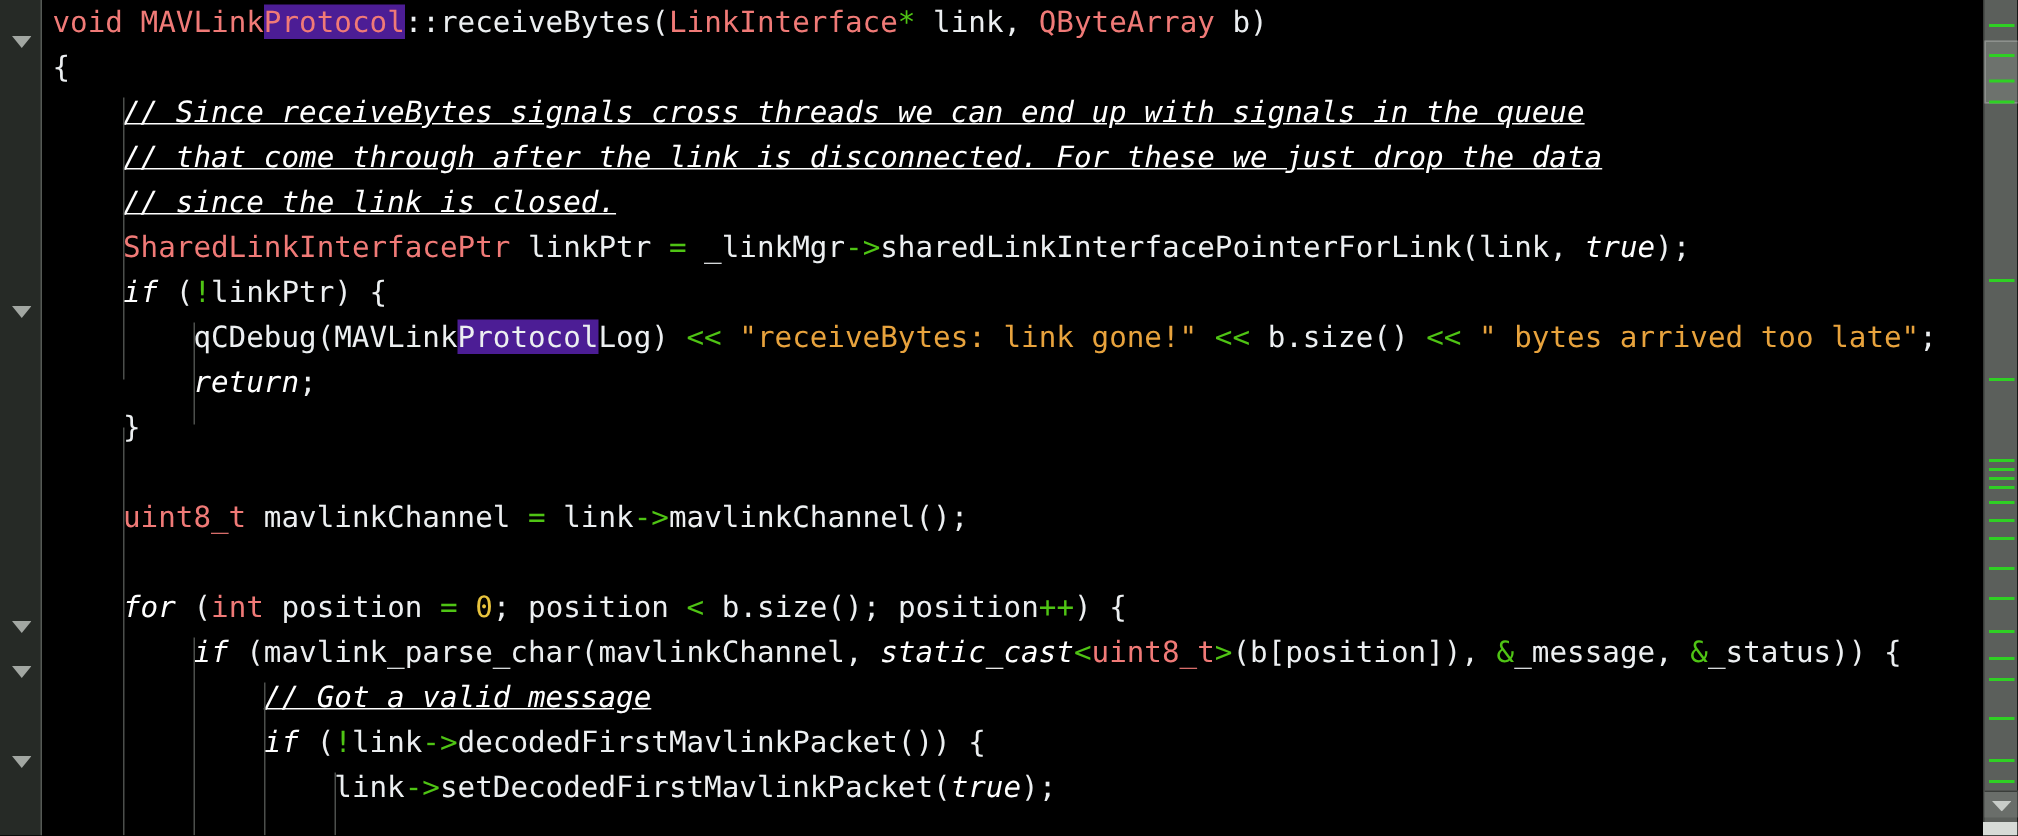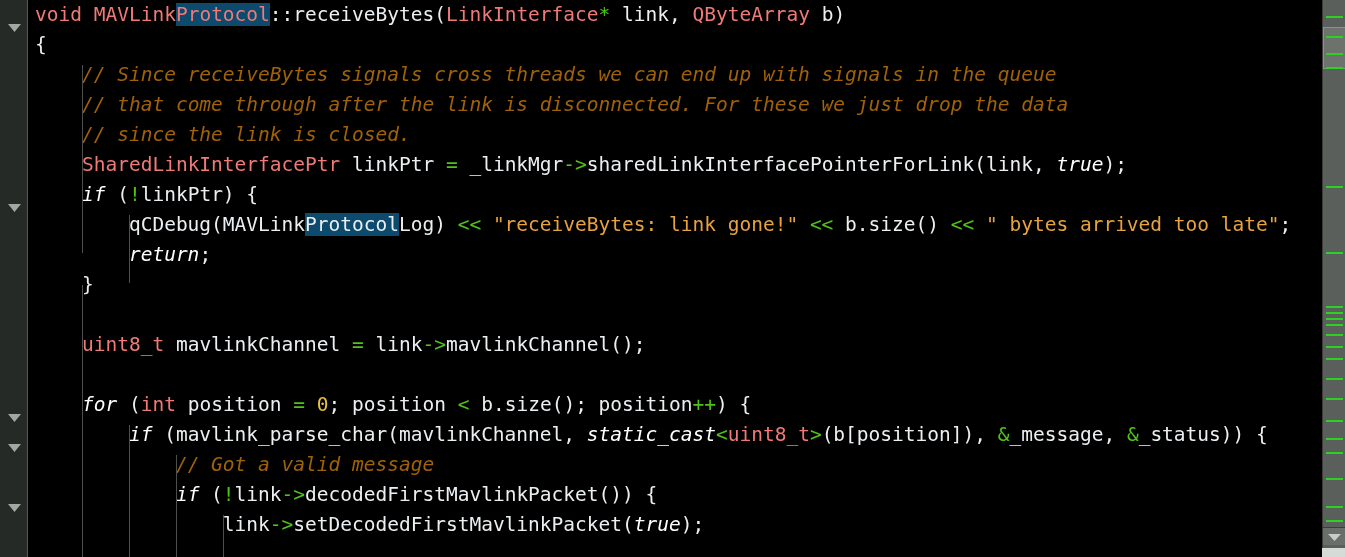--- a/index.html
+++ b/index.html
@@ -73,7 +73,7 @@
   .t-string  { color: #e8a33d; }
   .t-op      { color: #4fc414; }
   .t-num     { color: #e8c33d; }
-  .t-hl      { background: #0c4a6e; }
+  .t-hl      { background: #4c1d95; }
 
   
   #marker-bar {

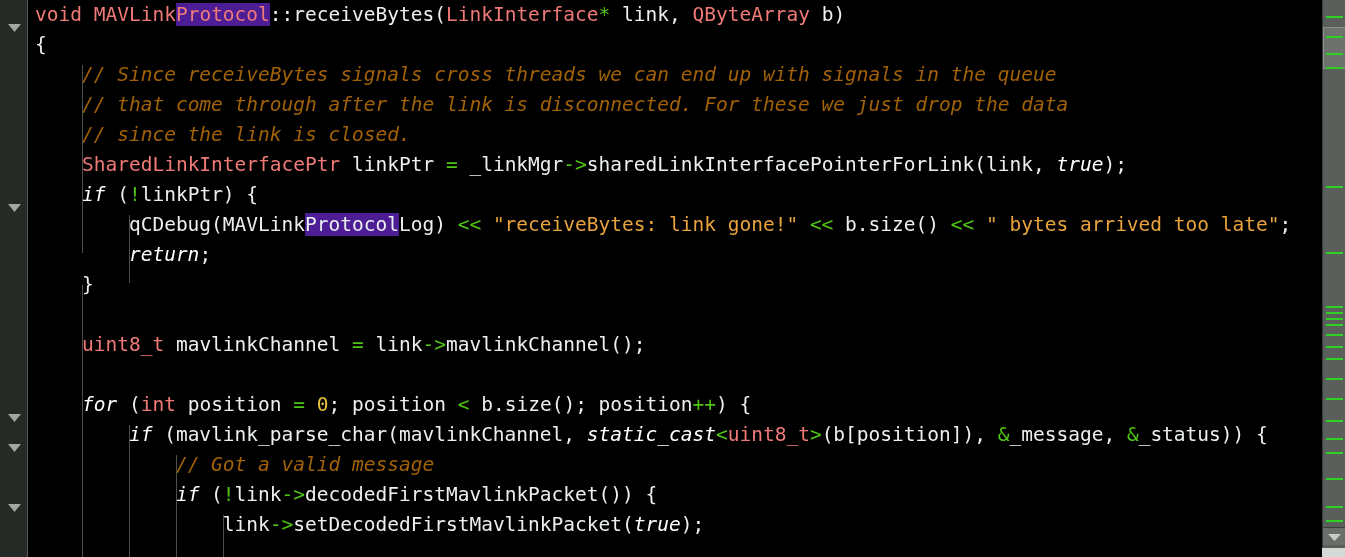--- a/index.html
+++ b/index.html
@@ -69,7 +69,7 @@
   .t-plain   { color: #eceff1; }
   .t-type    { color: #f07a77; }
   .t-kw      { color: #ffffff; font-style: italic; }
-  .t-comment { color: #a16207; font-style: italic; }
+  .t-comment { color: #ffffff; font-style: italic; text-decoration: underline; }
   .t-string  { color: #e8a33d; }
   .t-op      { color: #4fc414; }
   .t-num     { color: #e8c33d; }

